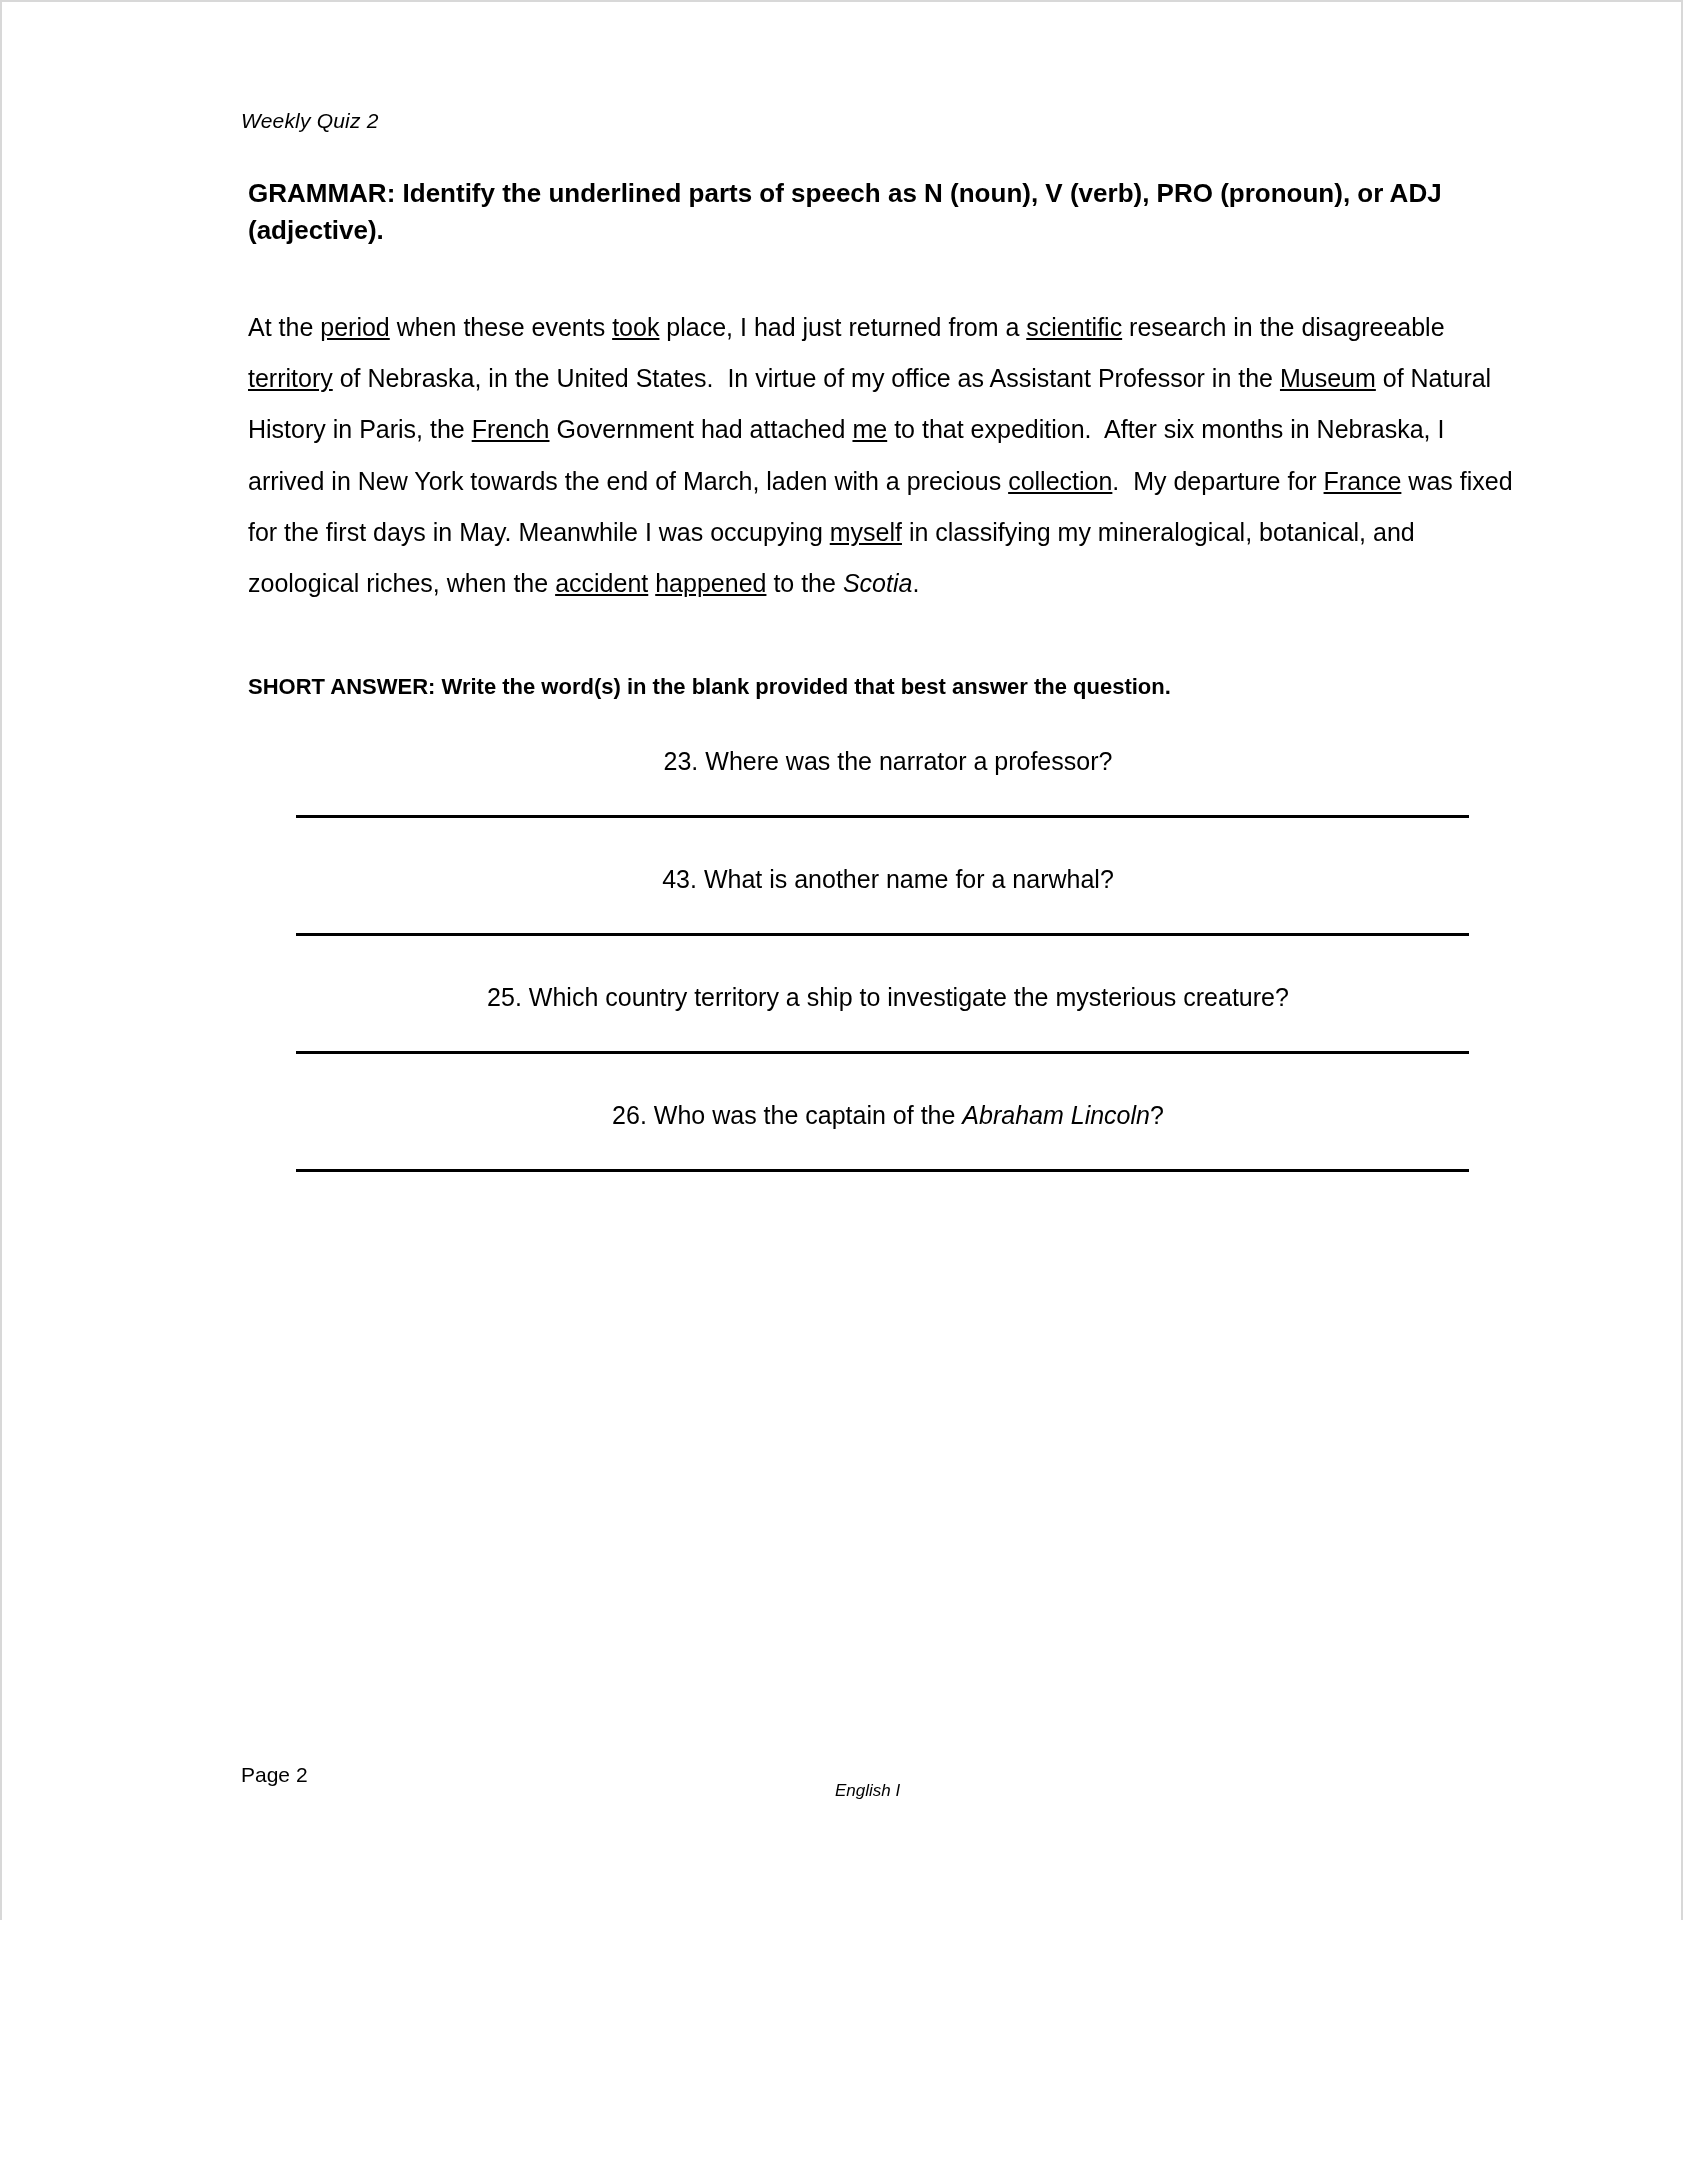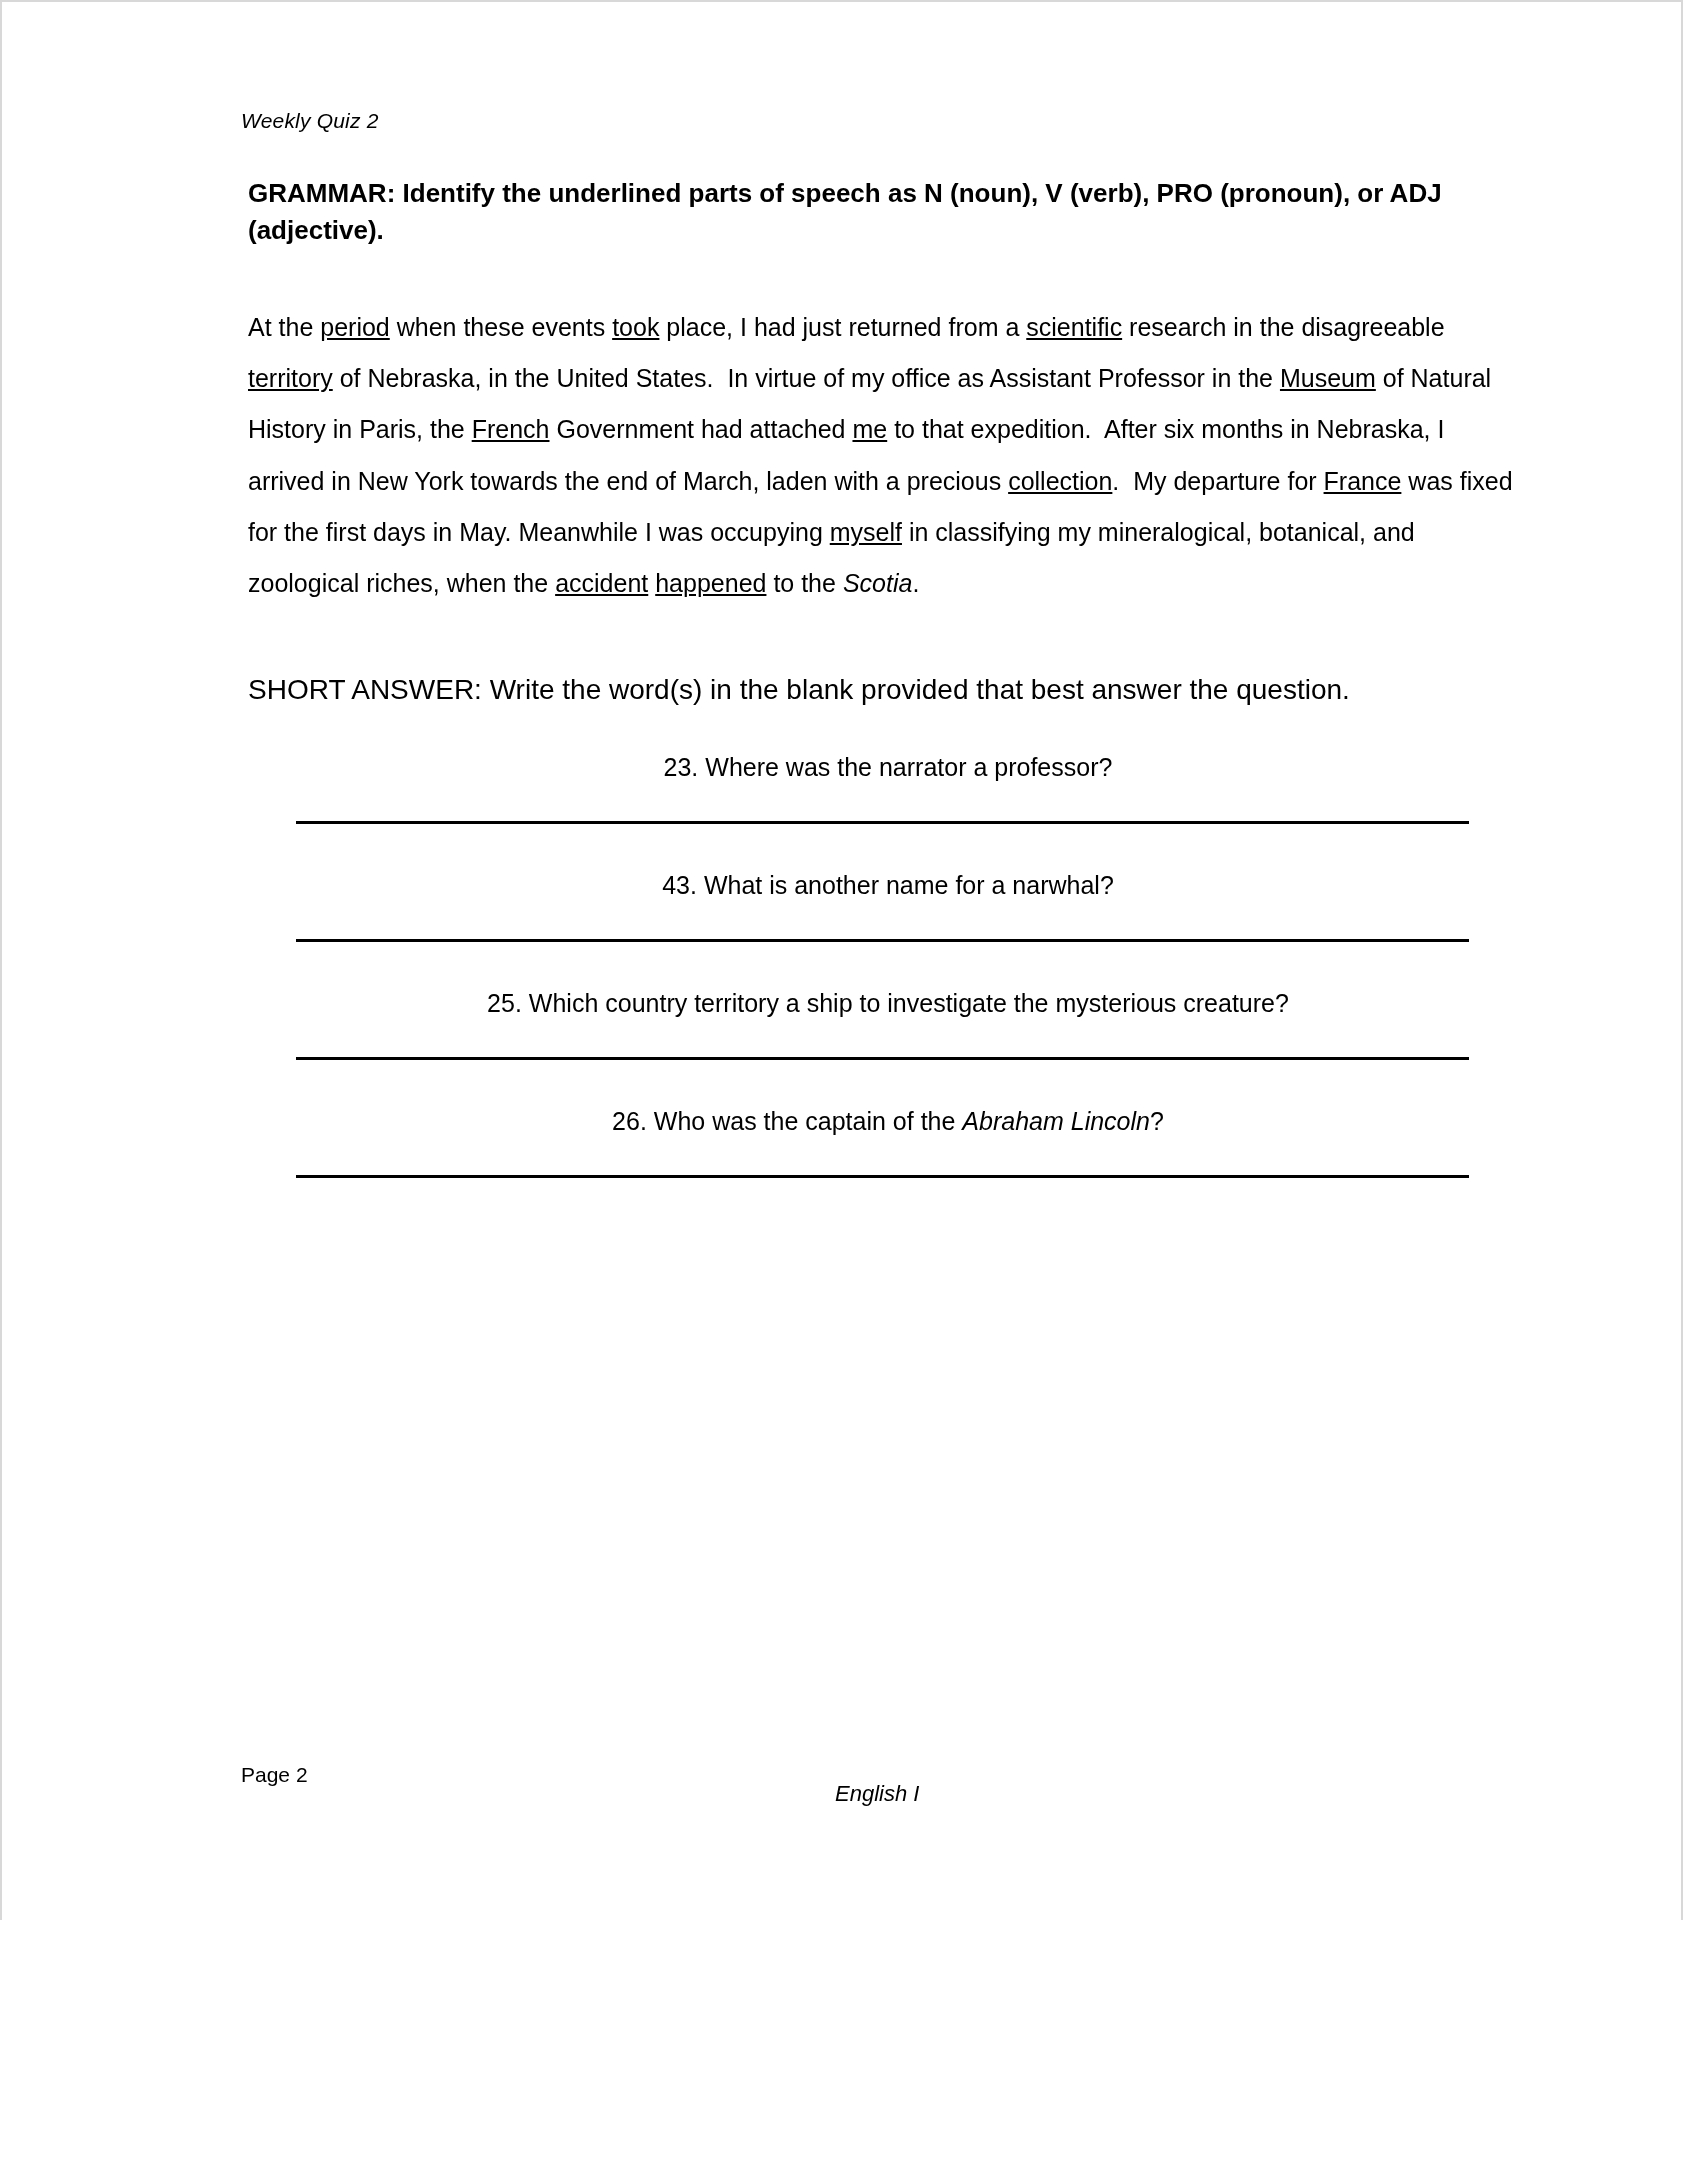--- a/index.html
+++ b/index.html
@@ -63,8 +63,8 @@
   .passage i {
   }
   .short-answer-heading {
-    font-weight: normal;
-    font-size: 28px;
+    font-weight: bold;
+    font-size: 22px;
     margin-top: 65px;
     margin-left: 7px;
   }

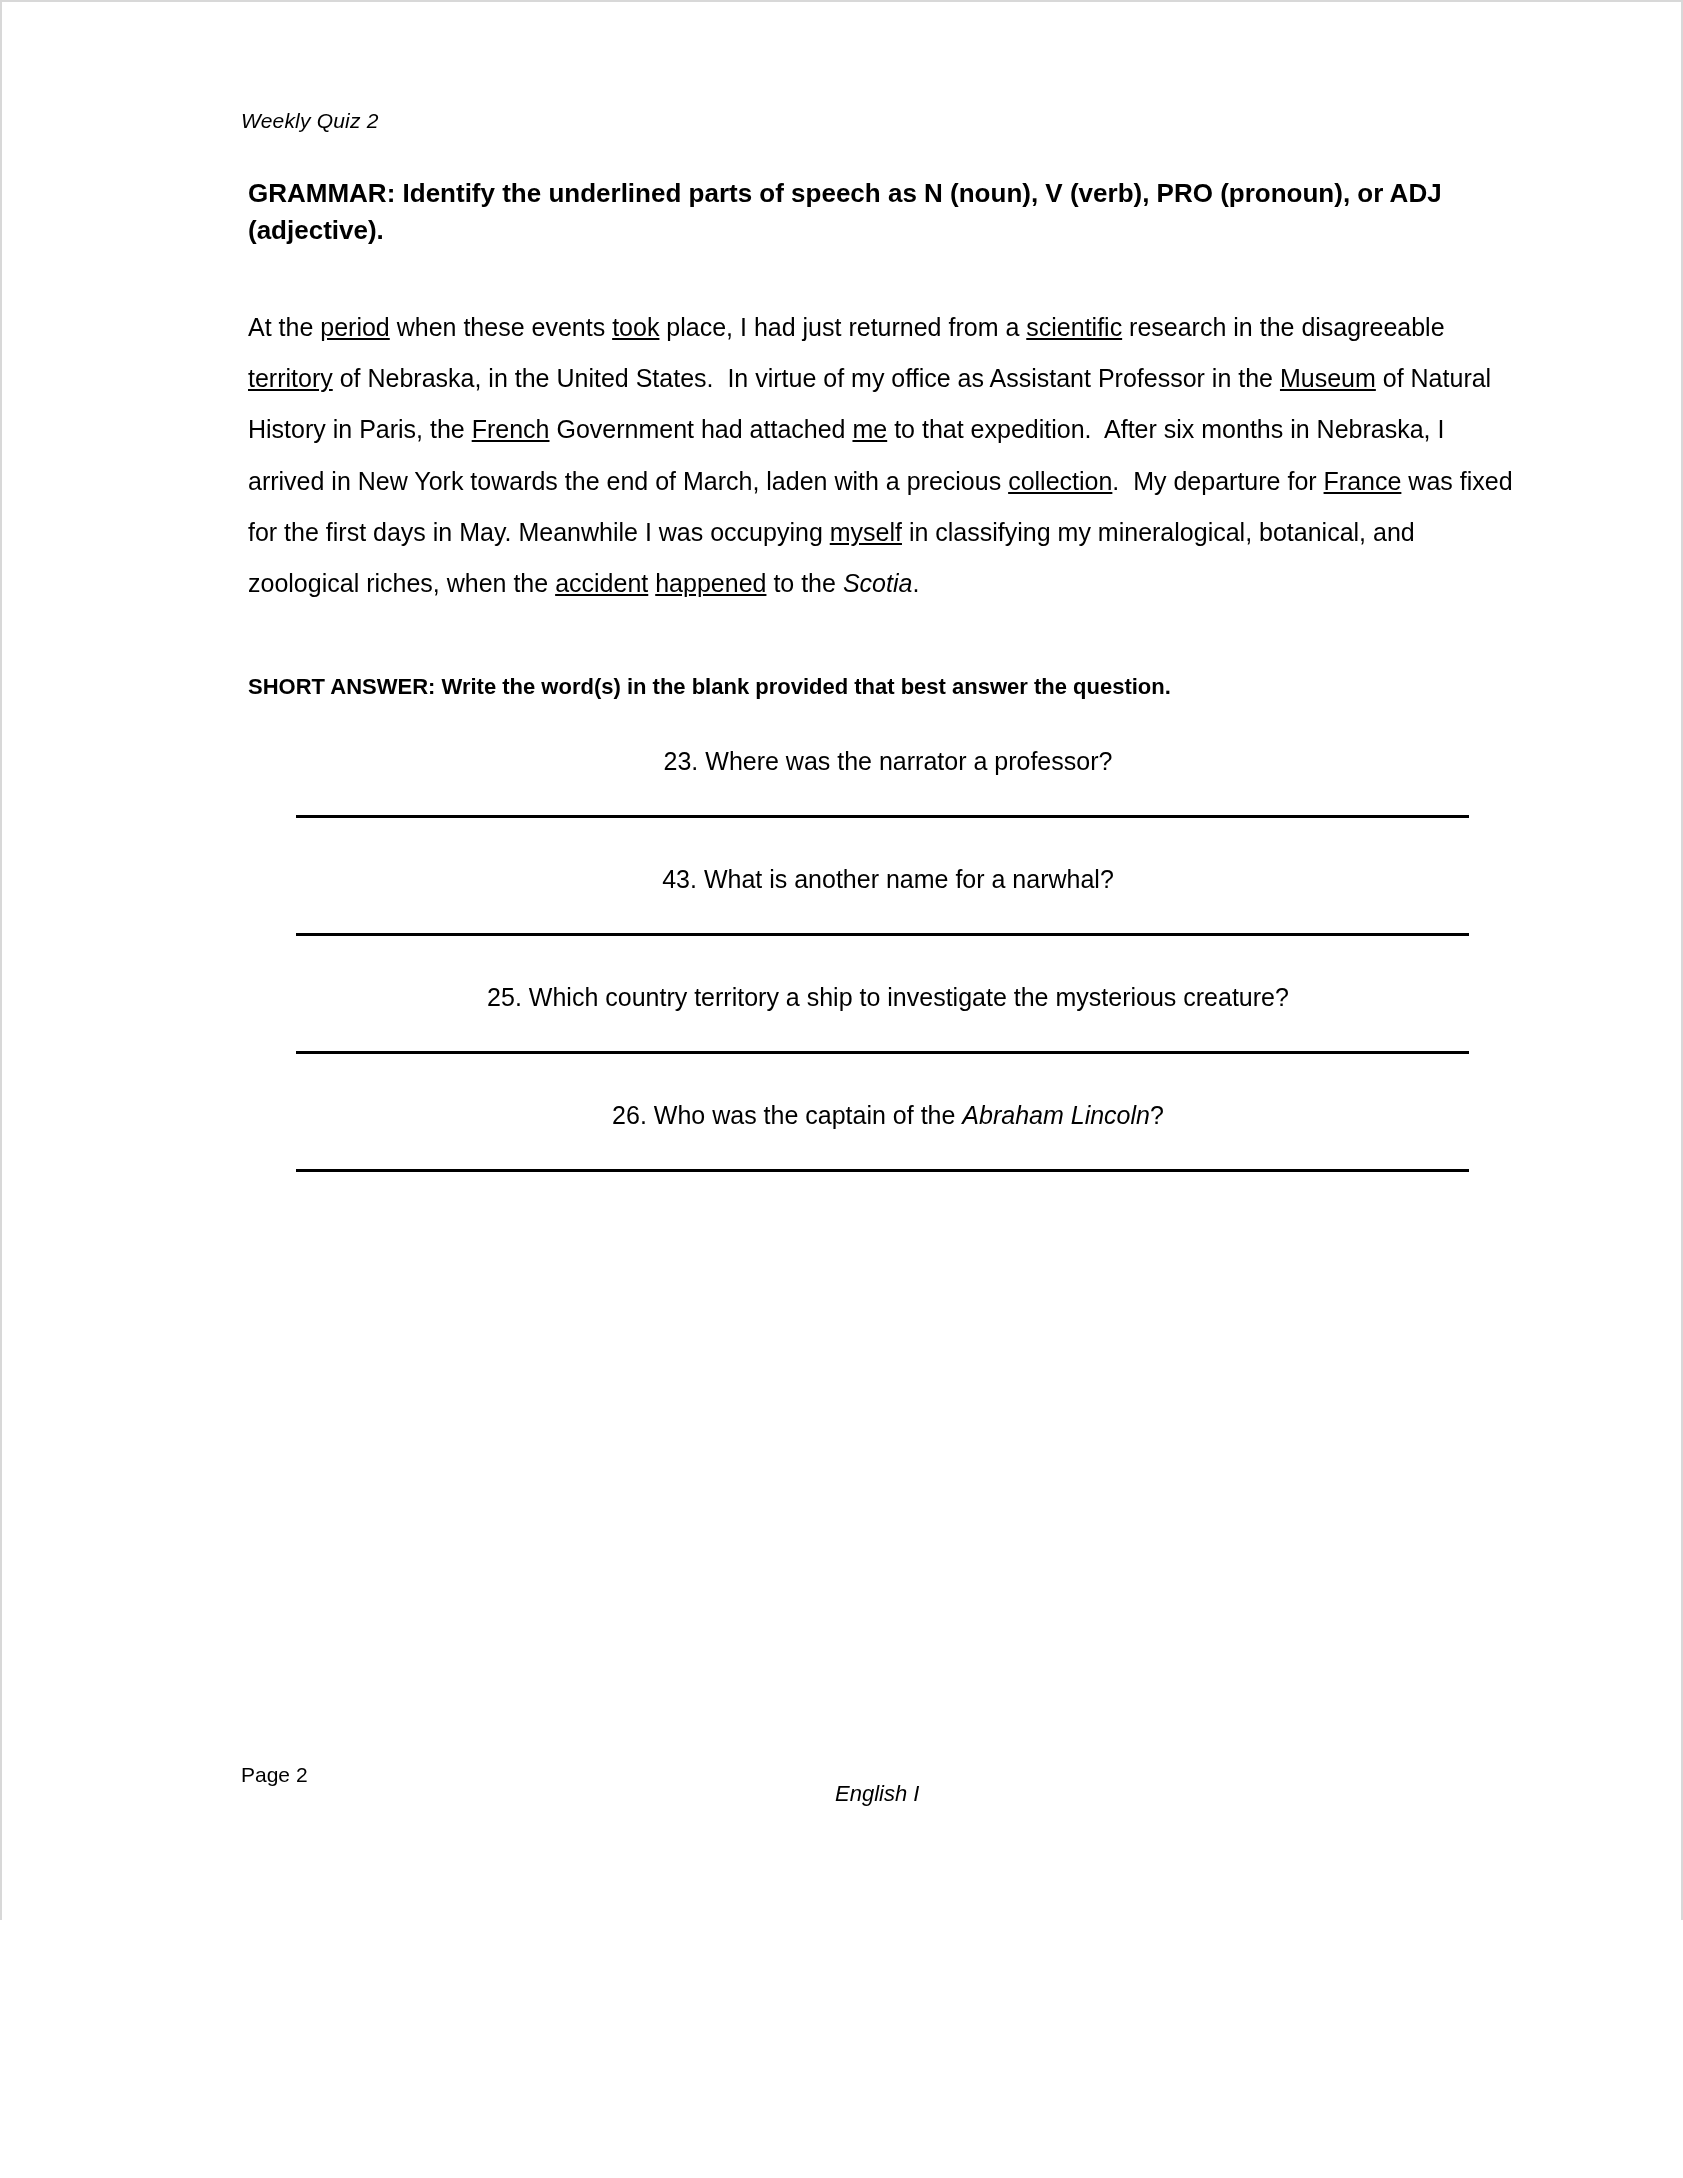--- a/index.html
+++ b/index.html
@@ -104,7 +104,7 @@
     position: absolute;
     left: 594px;
     top: 18px;
-    font-size: 22px;
+    font-size: 17px;
     font-style: italic;
   }
 </style>

